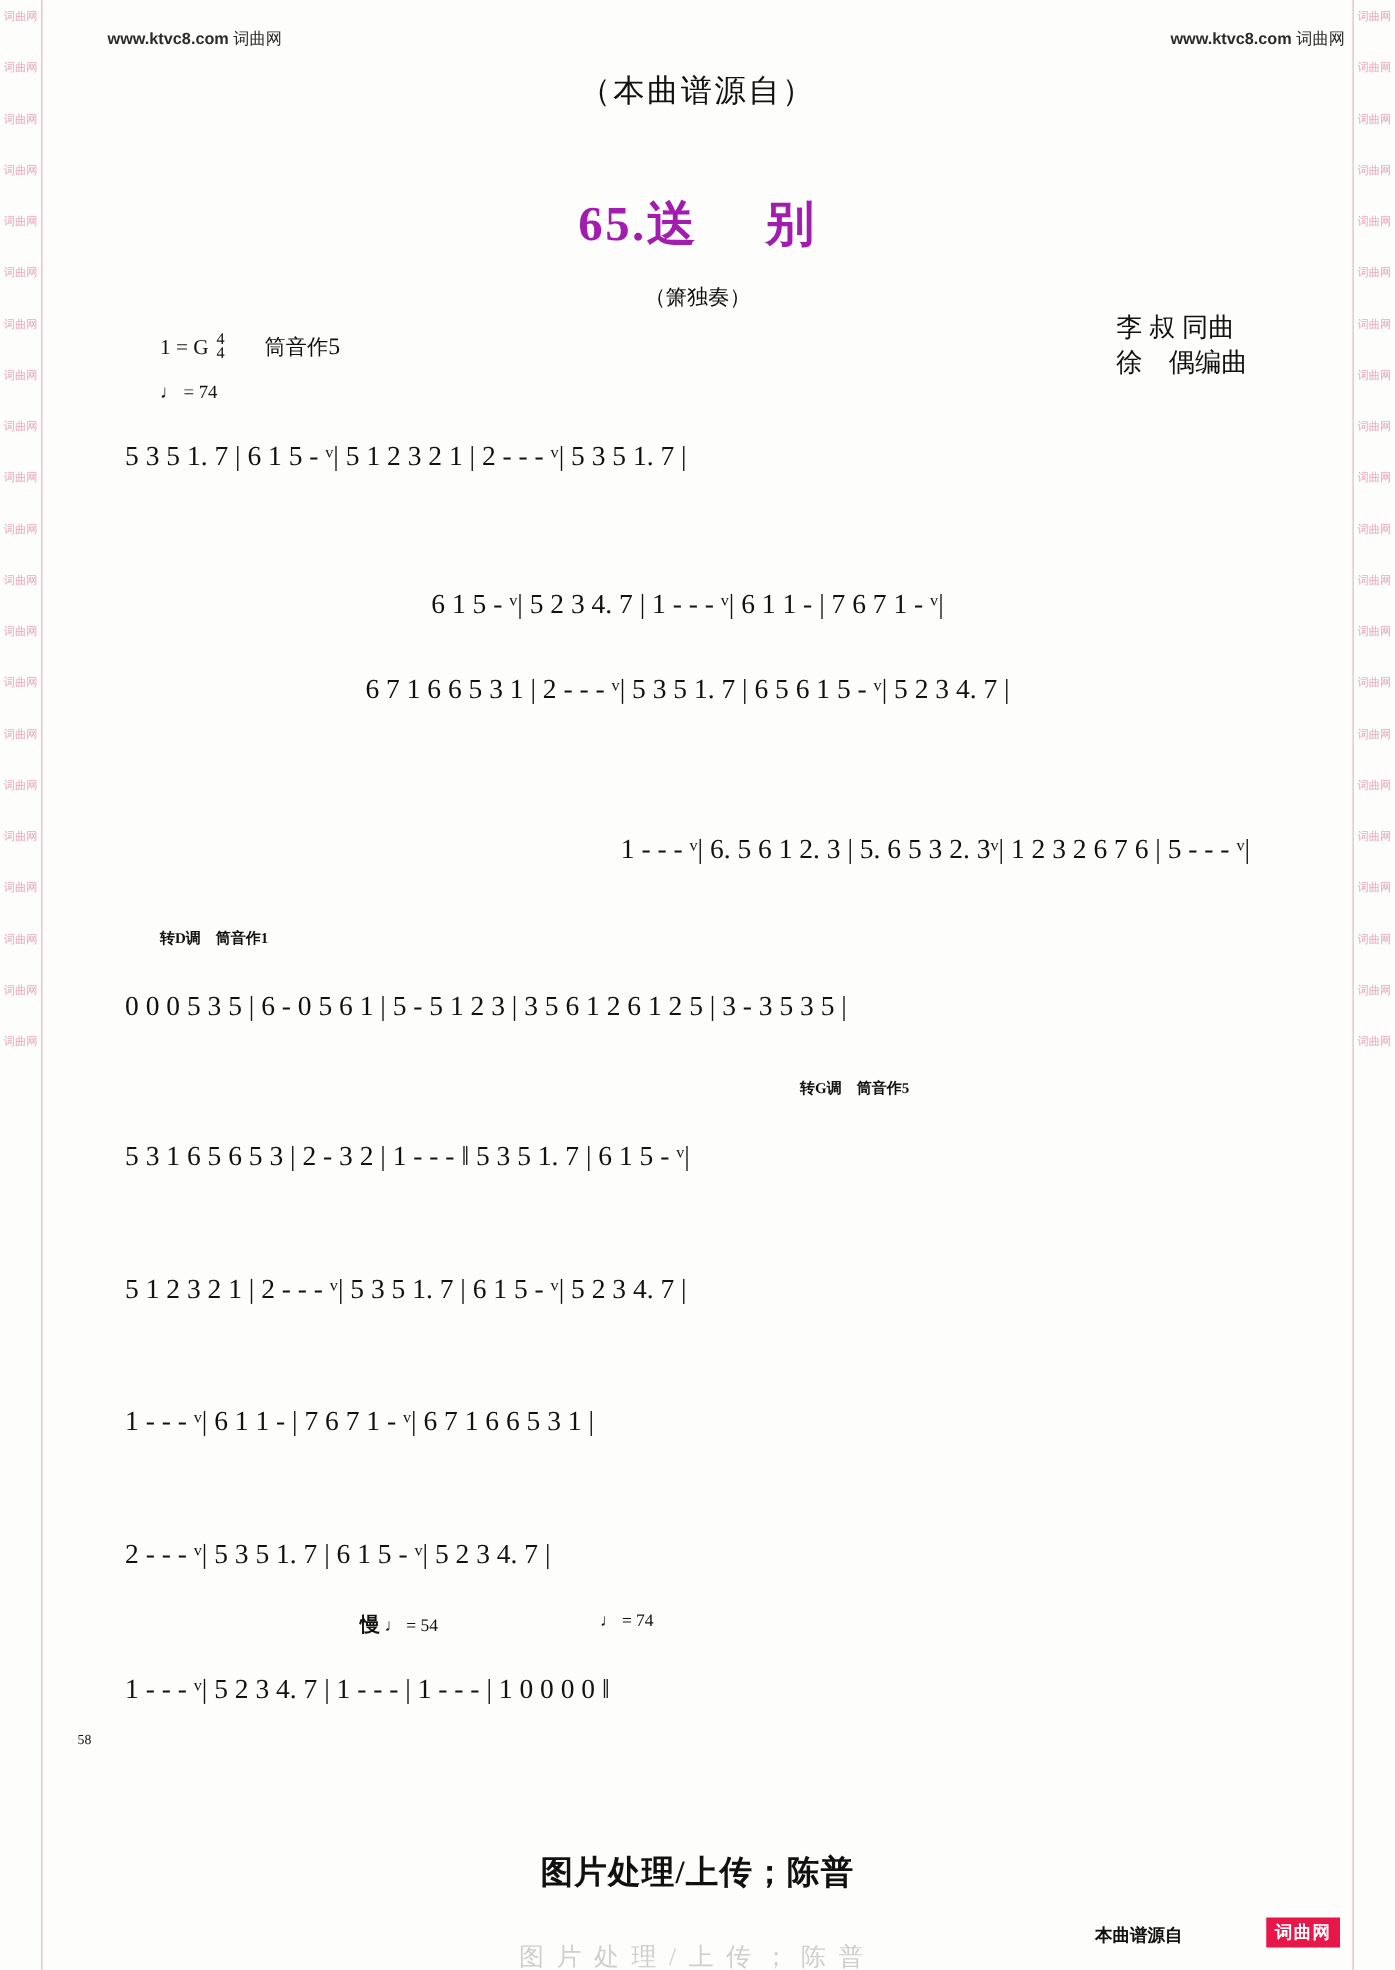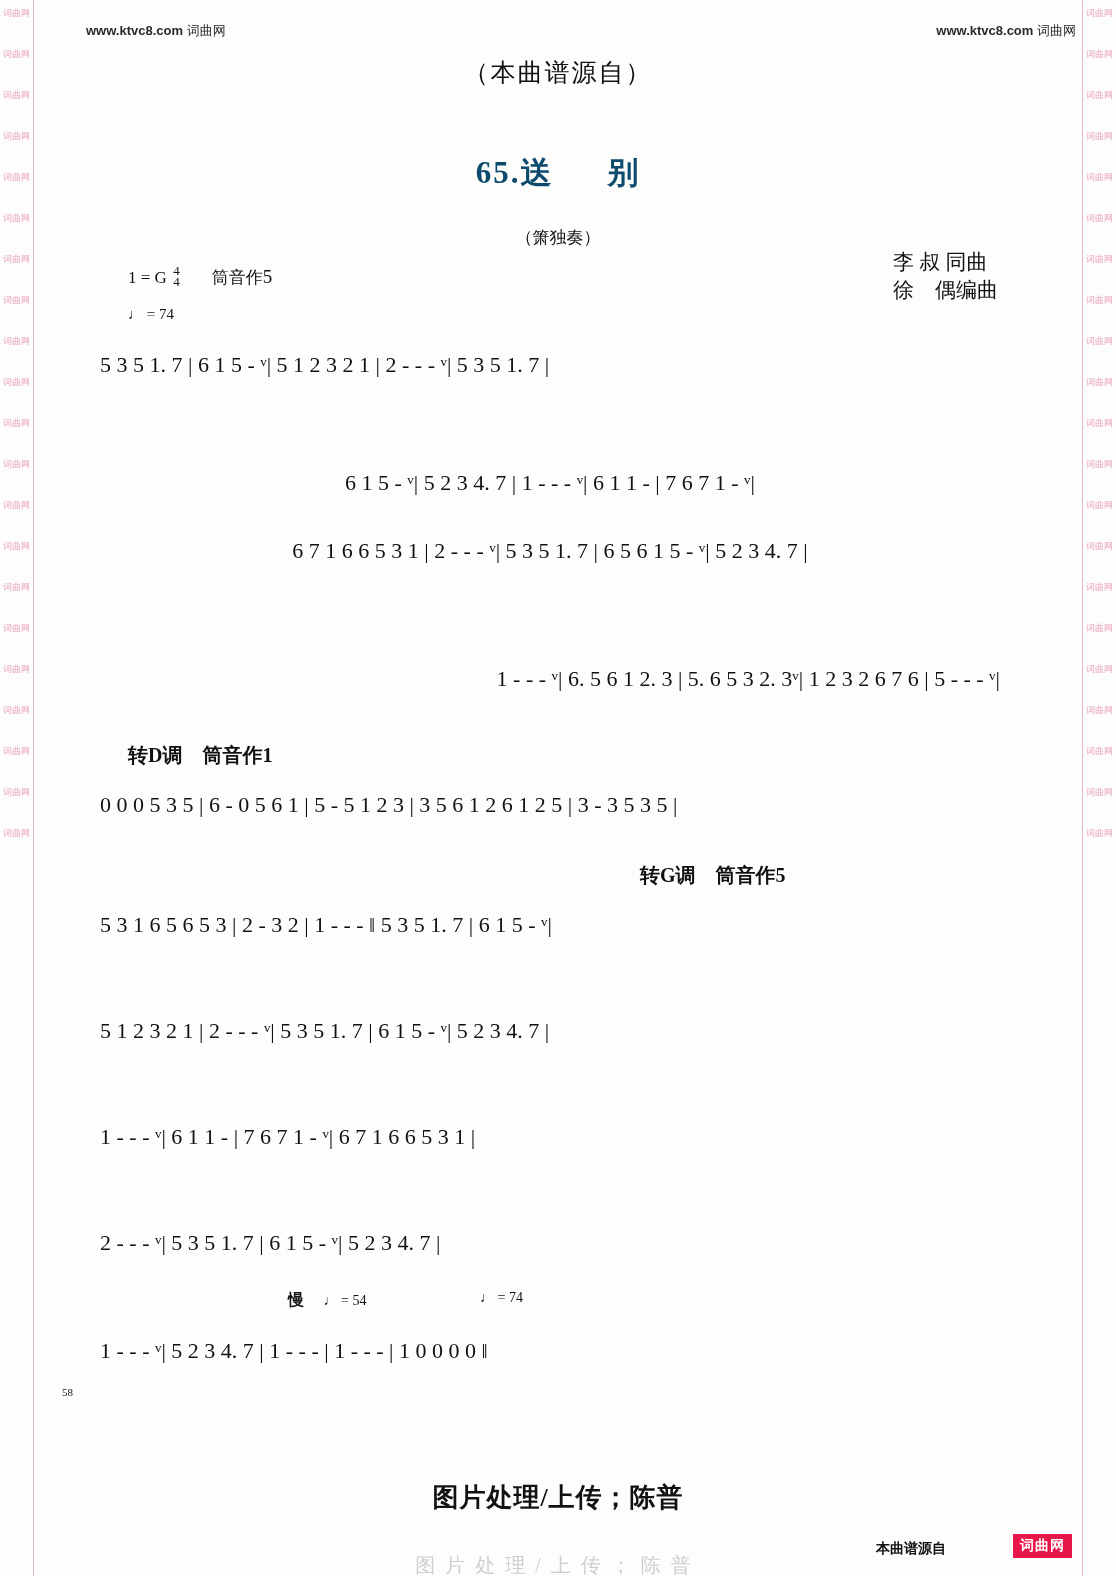--- a/index.html
+++ b/index.html
@@ -74,9 +74,9 @@
     left: 0;
     width: 100%;
     text-align: center;
-    font-size: 31px;
-    font-weight: bold;
-    color: #0c4a6e;
+    font-size: 39px;
+    font-weight: bold;
+    color: #a21caf;
     letter-spacing: 2px;
   }
   .main-title .gap { display: inline-block; width: 54px; }

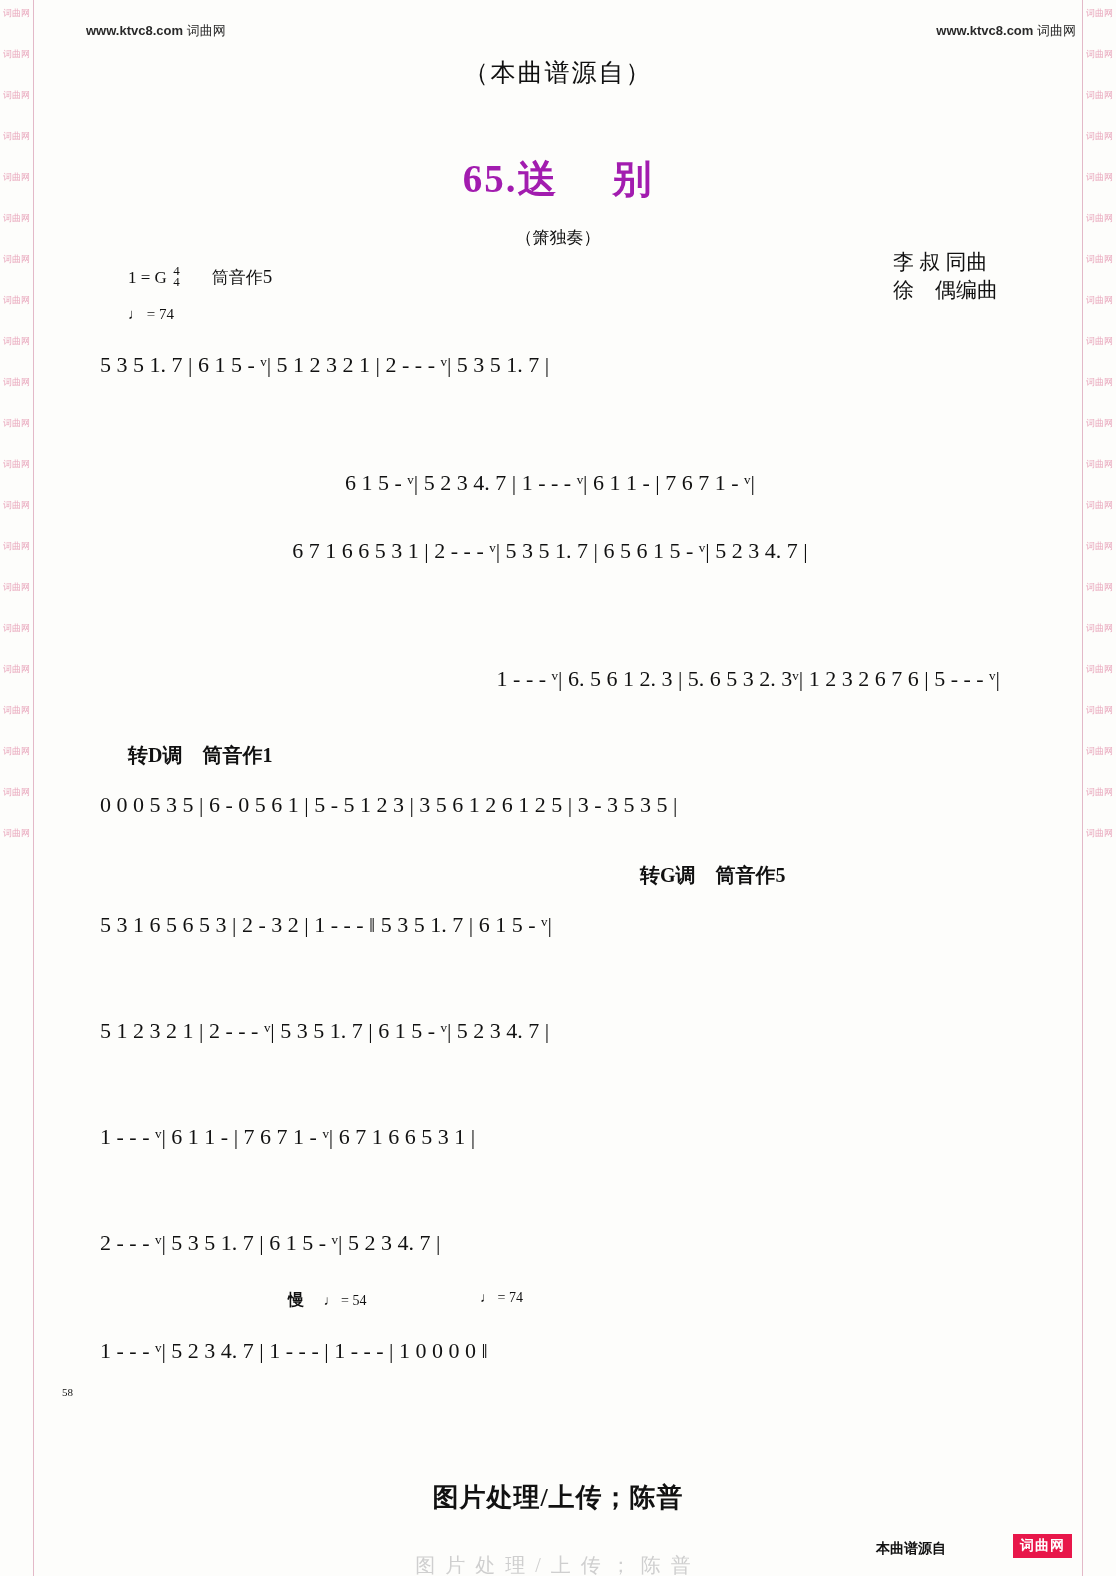--- a/index.html
+++ b/index.html
@@ -134,7 +134,7 @@
 
   .modline {
     position: absolute;
-    font-size: 20px;
+    font-size: 12px;
     font-weight: bold;
     color: #111;
     white-space: nowrap;

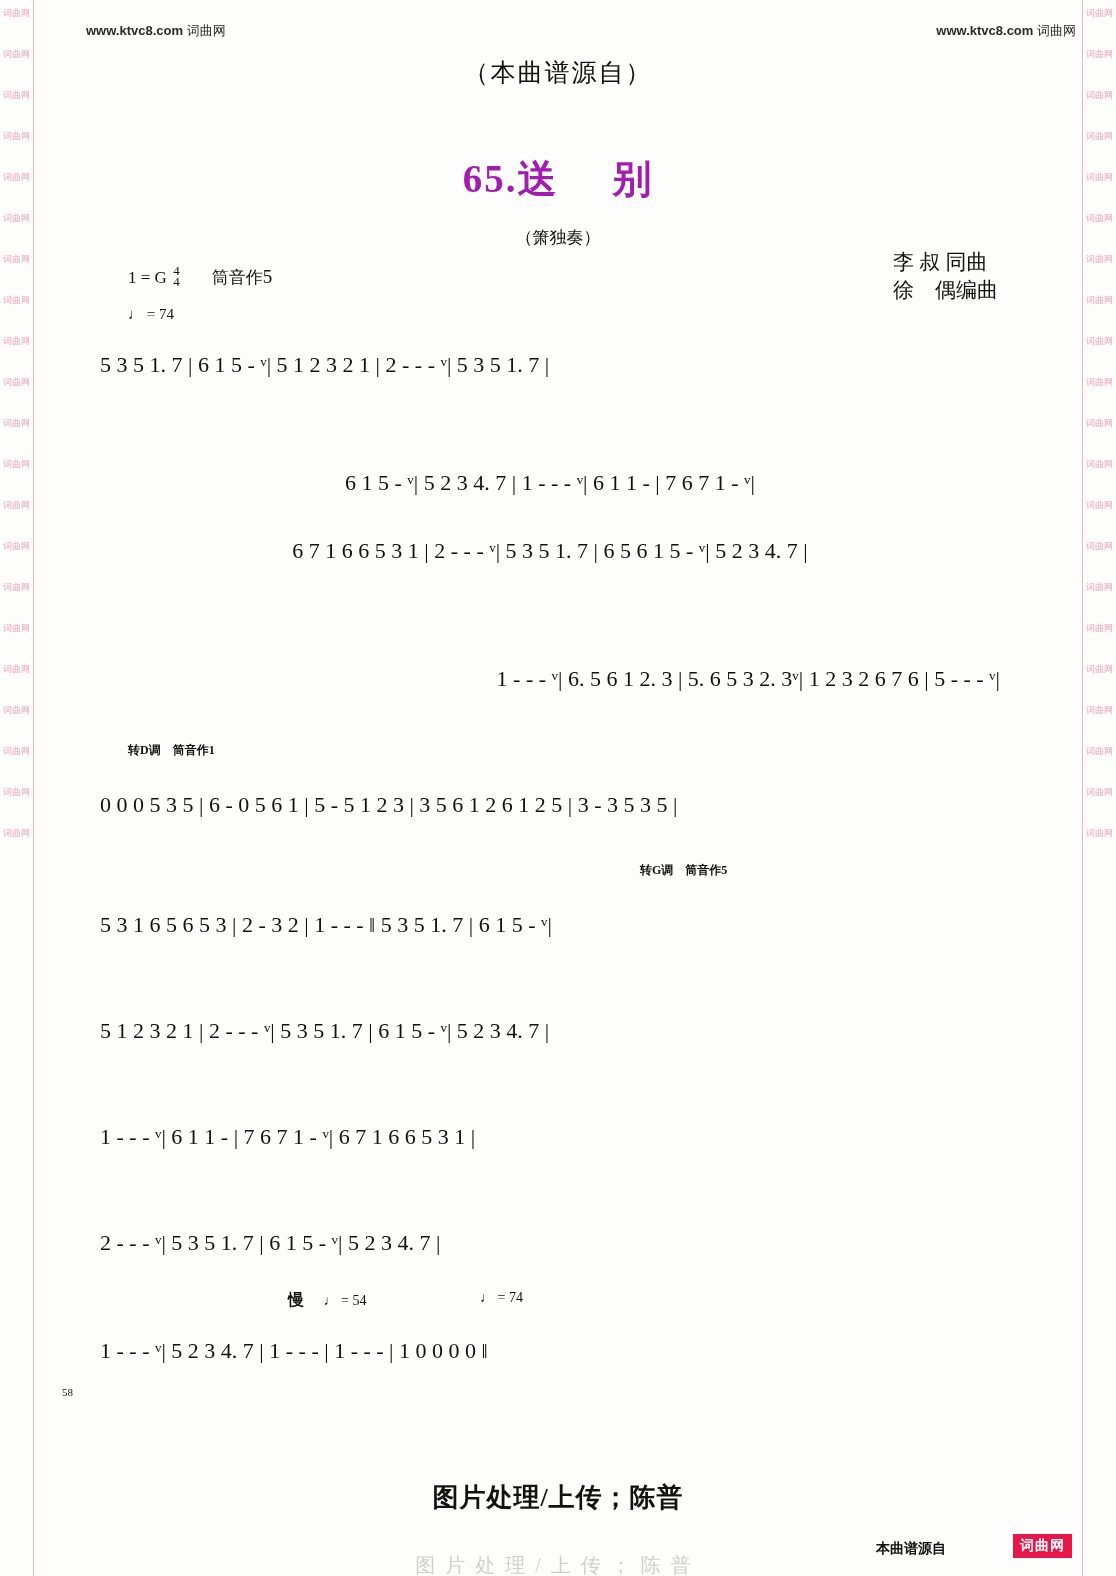--- a/index.html
+++ b/index.html
@@ -308,7 +308,7 @@
 
   <div class="modline" style="top:1290px; left:288px; font-weight:normal; font-size:14px;">
     <span style="font-weight:bold;font-size:16px;">慢</span>
-    <span style="margin-left:16px;">♩ = 54</span>
+    <span style="margin-left:0;">♩ = 54</span>
   </div>
   <div class="modline" style="top:1290px; left:480px; font-weight:normal; font-size:14px;">
     <span>♩ = 74</span>

